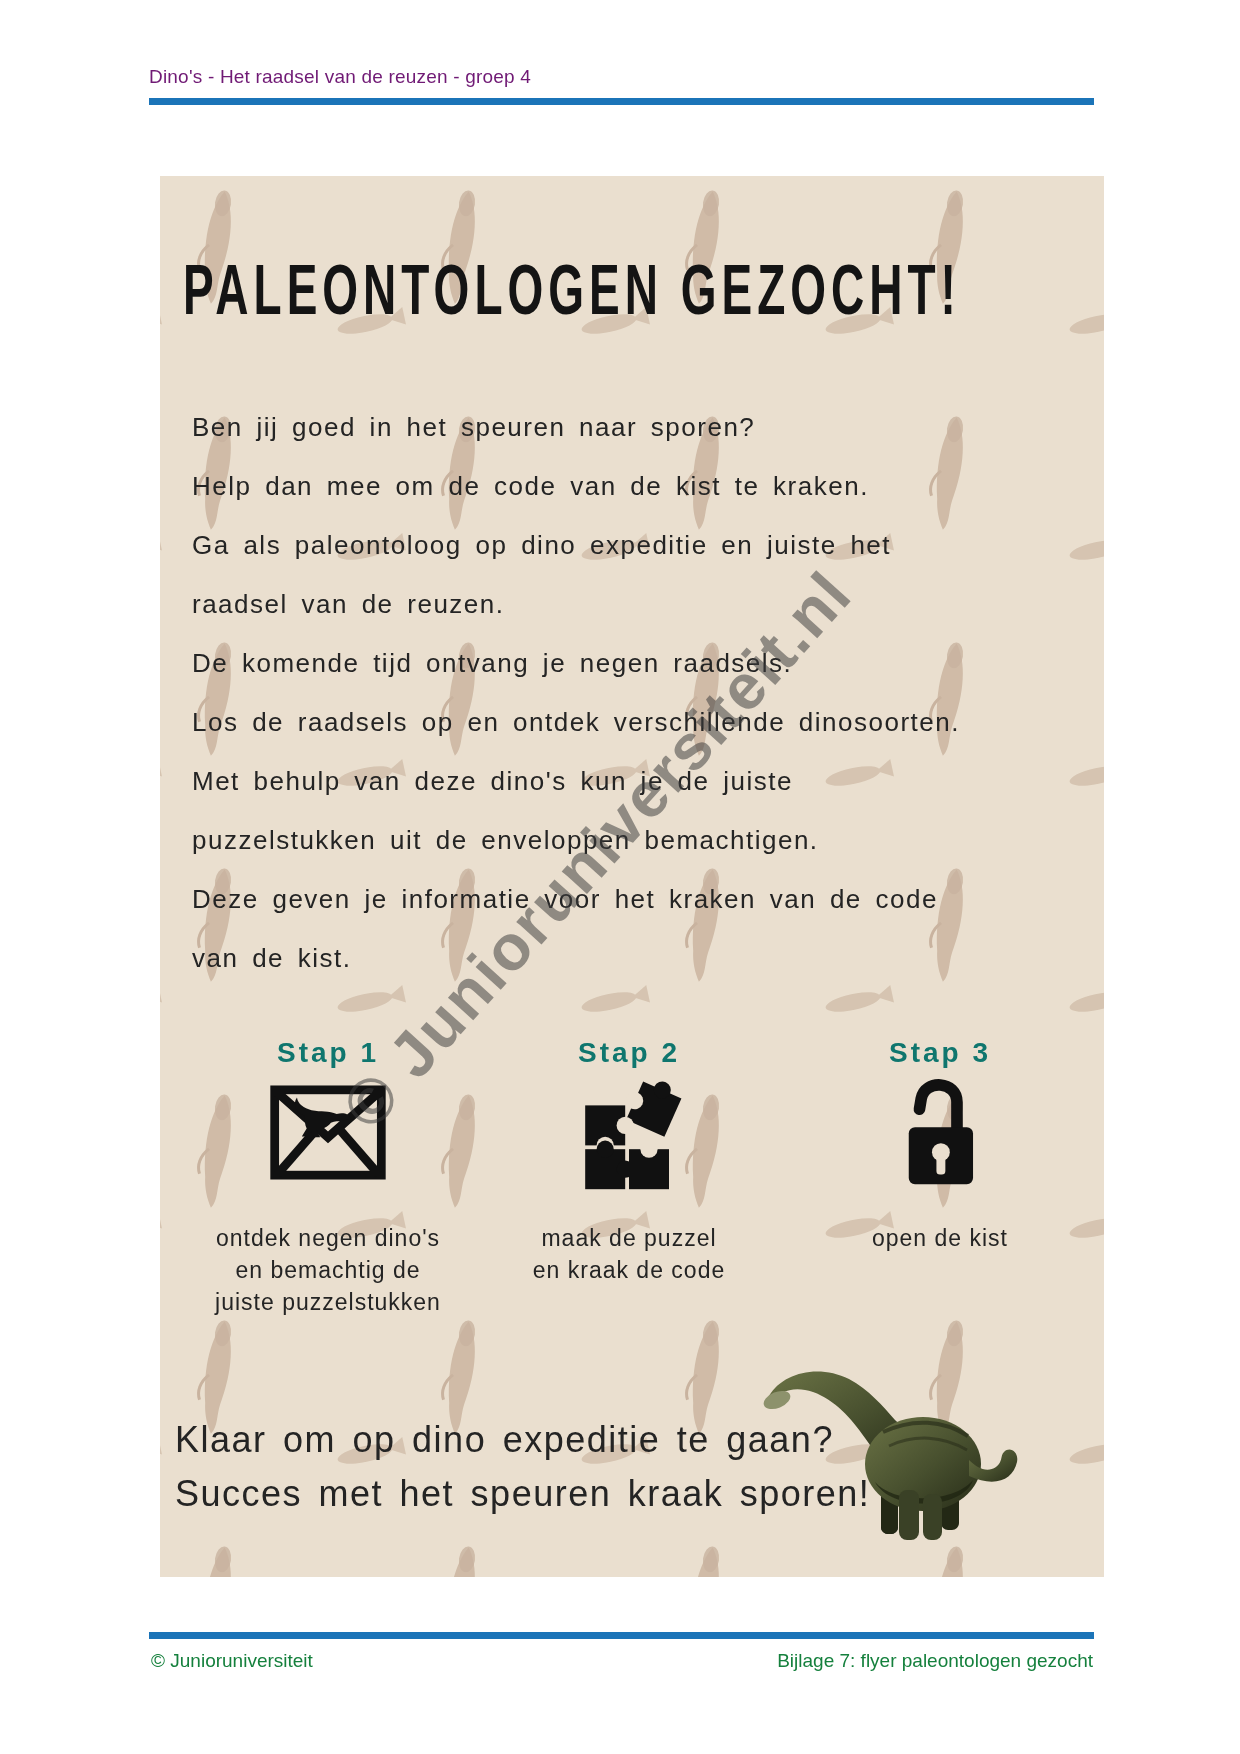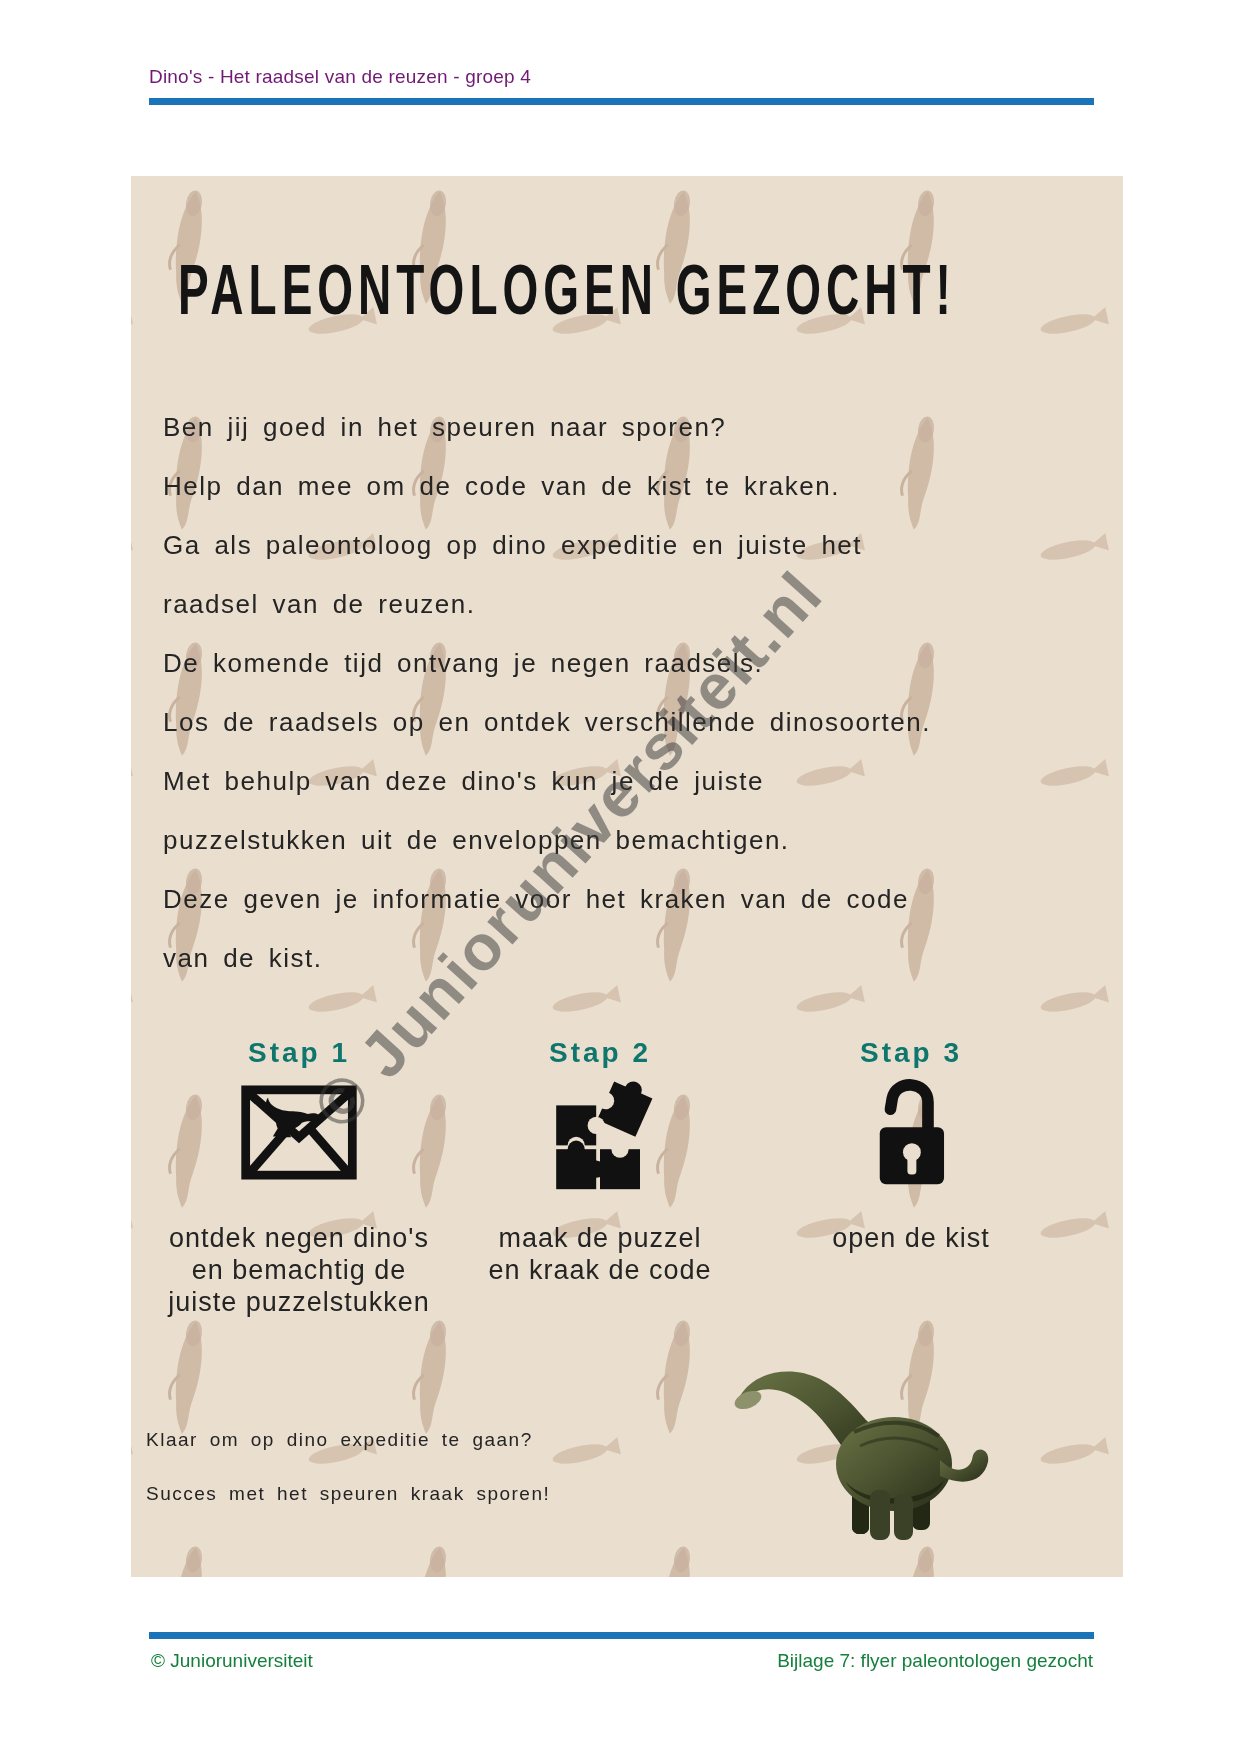--- a/index.html
+++ b/index.html
@@ -16,8 +16,8 @@
   .ftr-right{position:absolute;right:147px;top:1650px;font-size:19px;color:#15803d;}
 
   
-  .flyer{position:absolute;left:131px;top:176px;width:944px;height:1401px;
-         background:#eadfcf;overflow:hidden;padding-left:48px;}
+  .flyer{position:absolute;left:160px;top:176px;width:944px;height:1401px;
+         background:#eadfcf;overflow:hidden;}
   .fossil-pattern{position:absolute;left:0;top:0;width:100%;height:100%;z-index:0;}
 
   .flyer-title{position:absolute;top:86px;left:0;right:120px;height:78px;

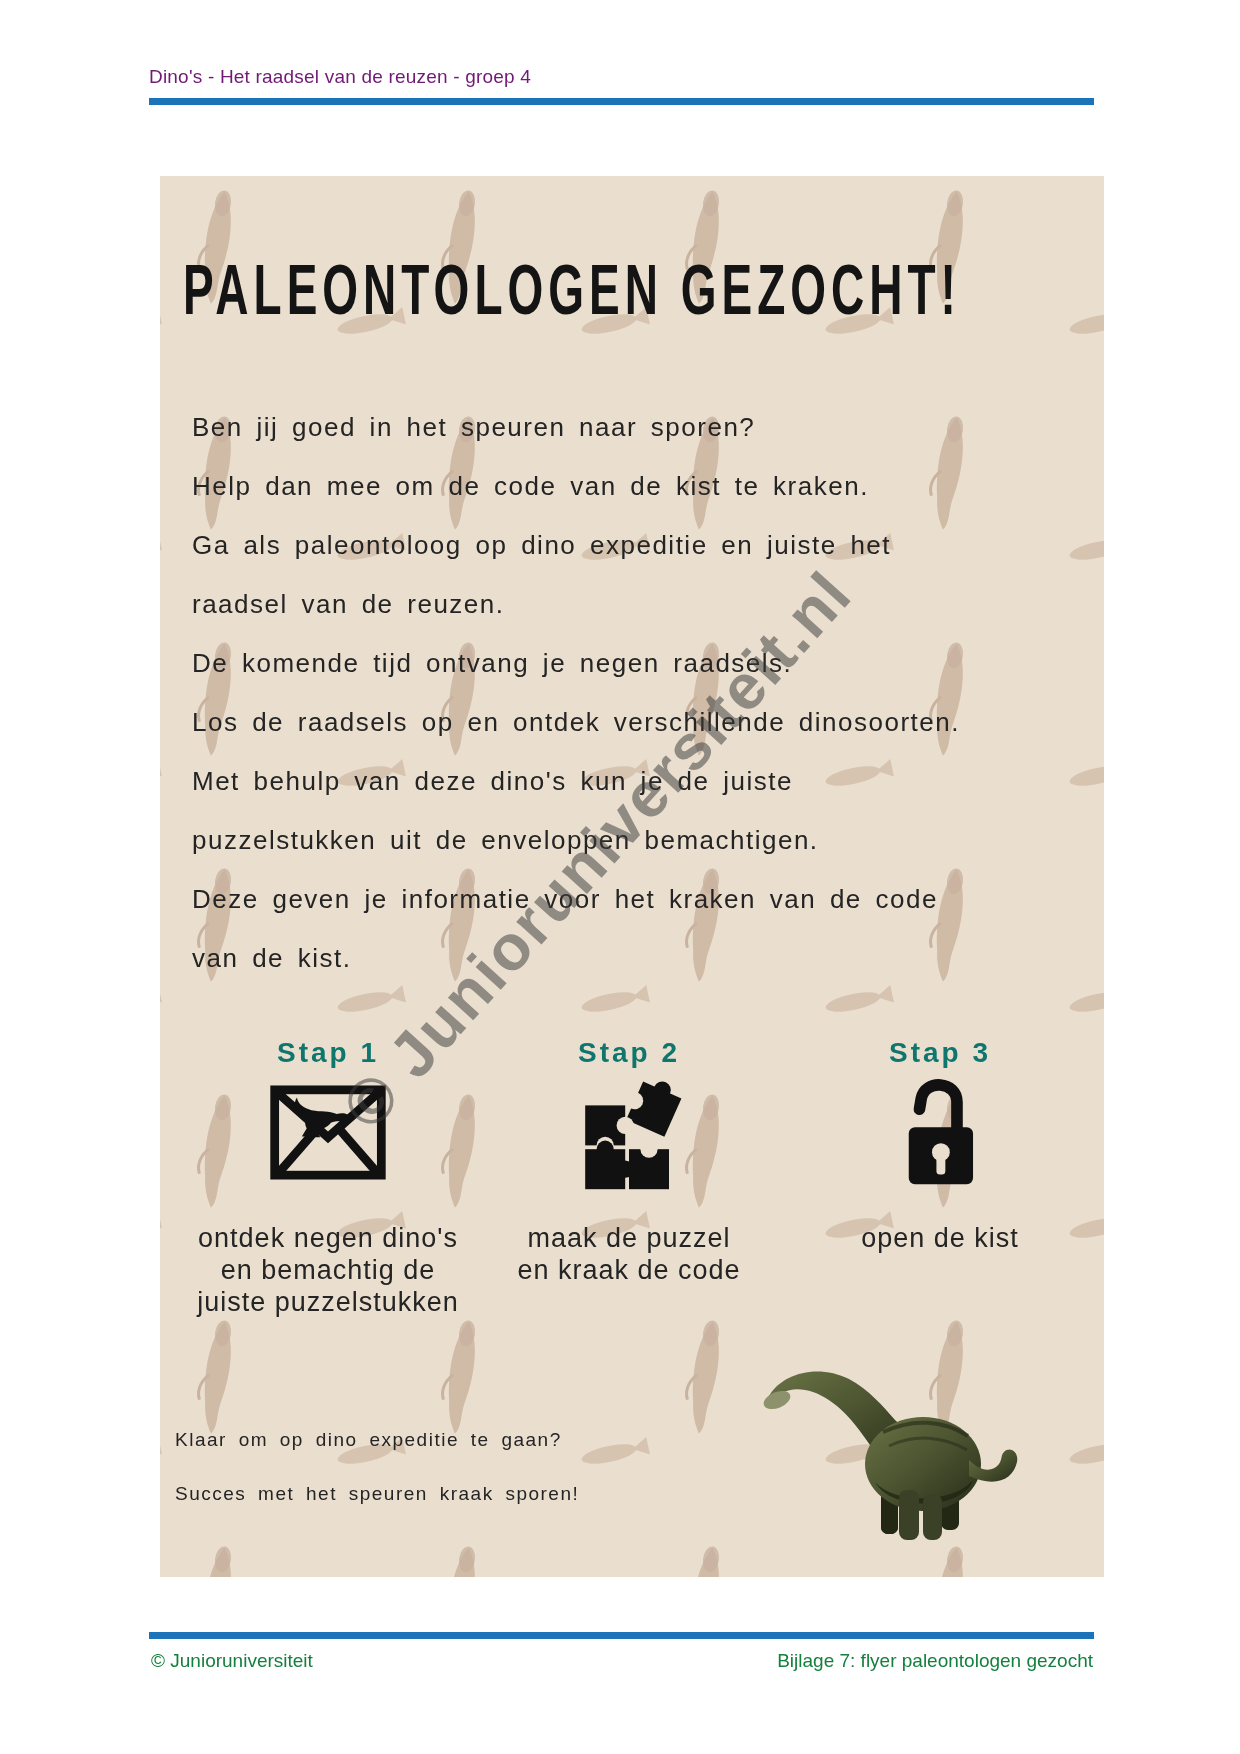--- a/index.html
+++ b/index.html
@@ -35,7 +35,7 @@
   .step-label{font-size:28px;font-weight:700;letter-spacing:3px;color:#0f766e;
               height:34px;line-height:34px;}
   .step-icon{height:125px;display:flex;align-items:center;justify-content:center;}
-  .step-caption{margin-top:27px;font-size:27px;line-height:32px;letter-spacing:1px;
+  .step-caption{margin-top:27px;font-size:23px;line-height:32px;letter-spacing:1px;
                 color:#242424;}
 
   .closing{position:absolute;top:1237px;left:15px;z-index:2;}

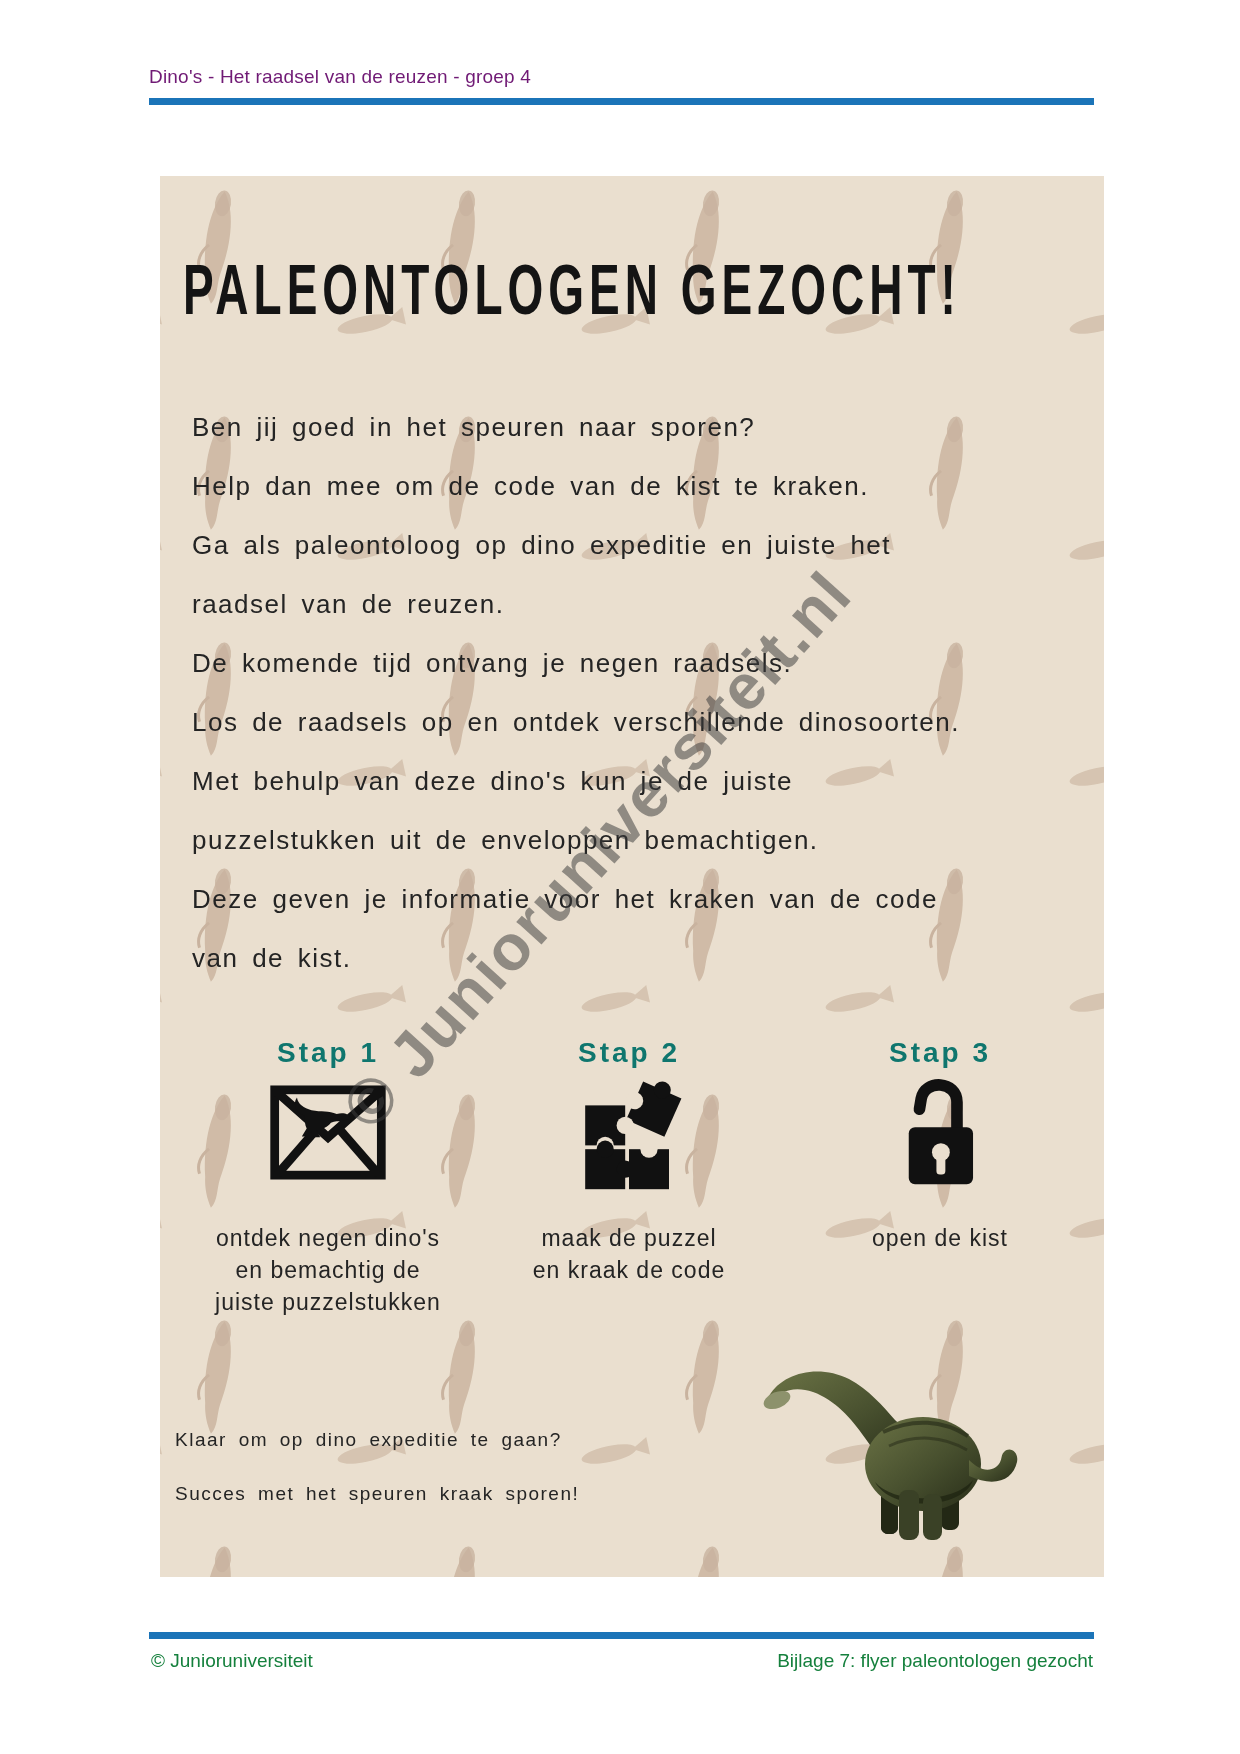--- a/index.html
+++ b/index.html
@@ -39,7 +39,7 @@
                 color:#242424;}
 
   .closing{position:absolute;top:1237px;left:15px;z-index:2;}
-  .closing p{margin:0;font-size:19px;line-height:54px;letter-spacing:1.5px;
+  .closing p{margin:0;font-size:36px;line-height:54px;letter-spacing:1.5px;
              word-spacing:5px;color:#242424;white-space:nowrap;}
 
   .dino{position:absolute;left:602px;top:1176px;width:262px;height:190px;z-index:1;}

